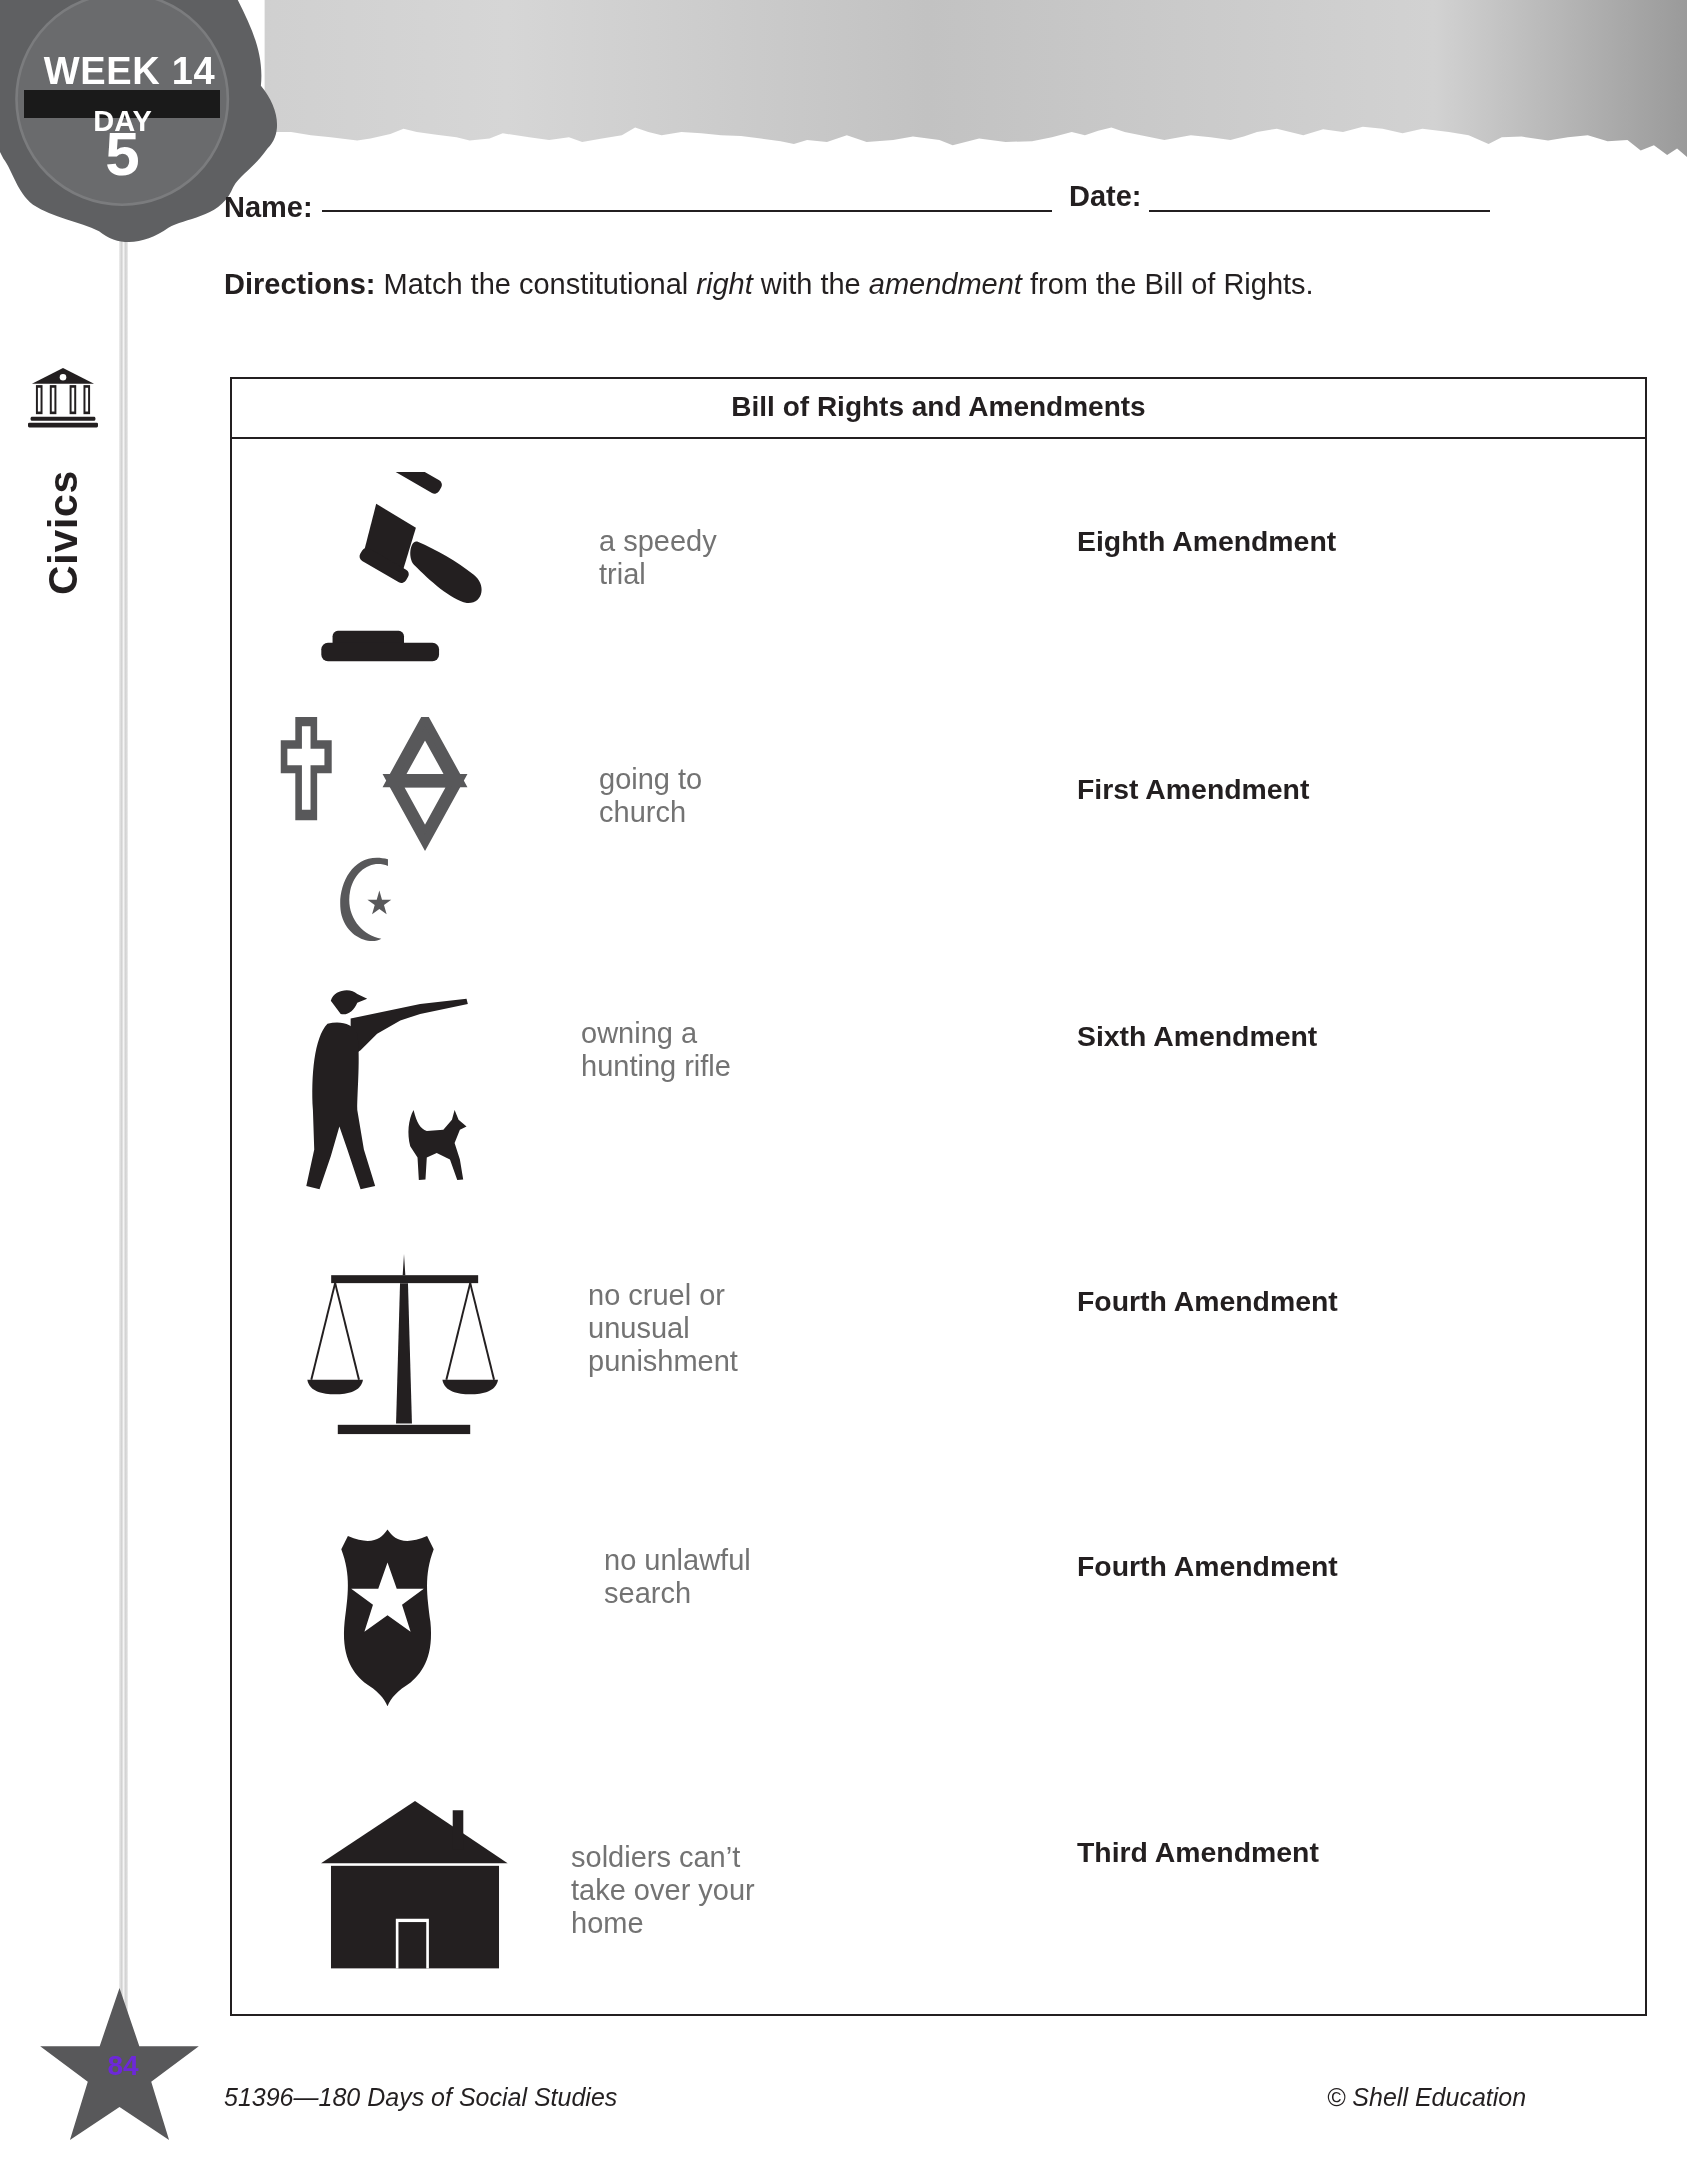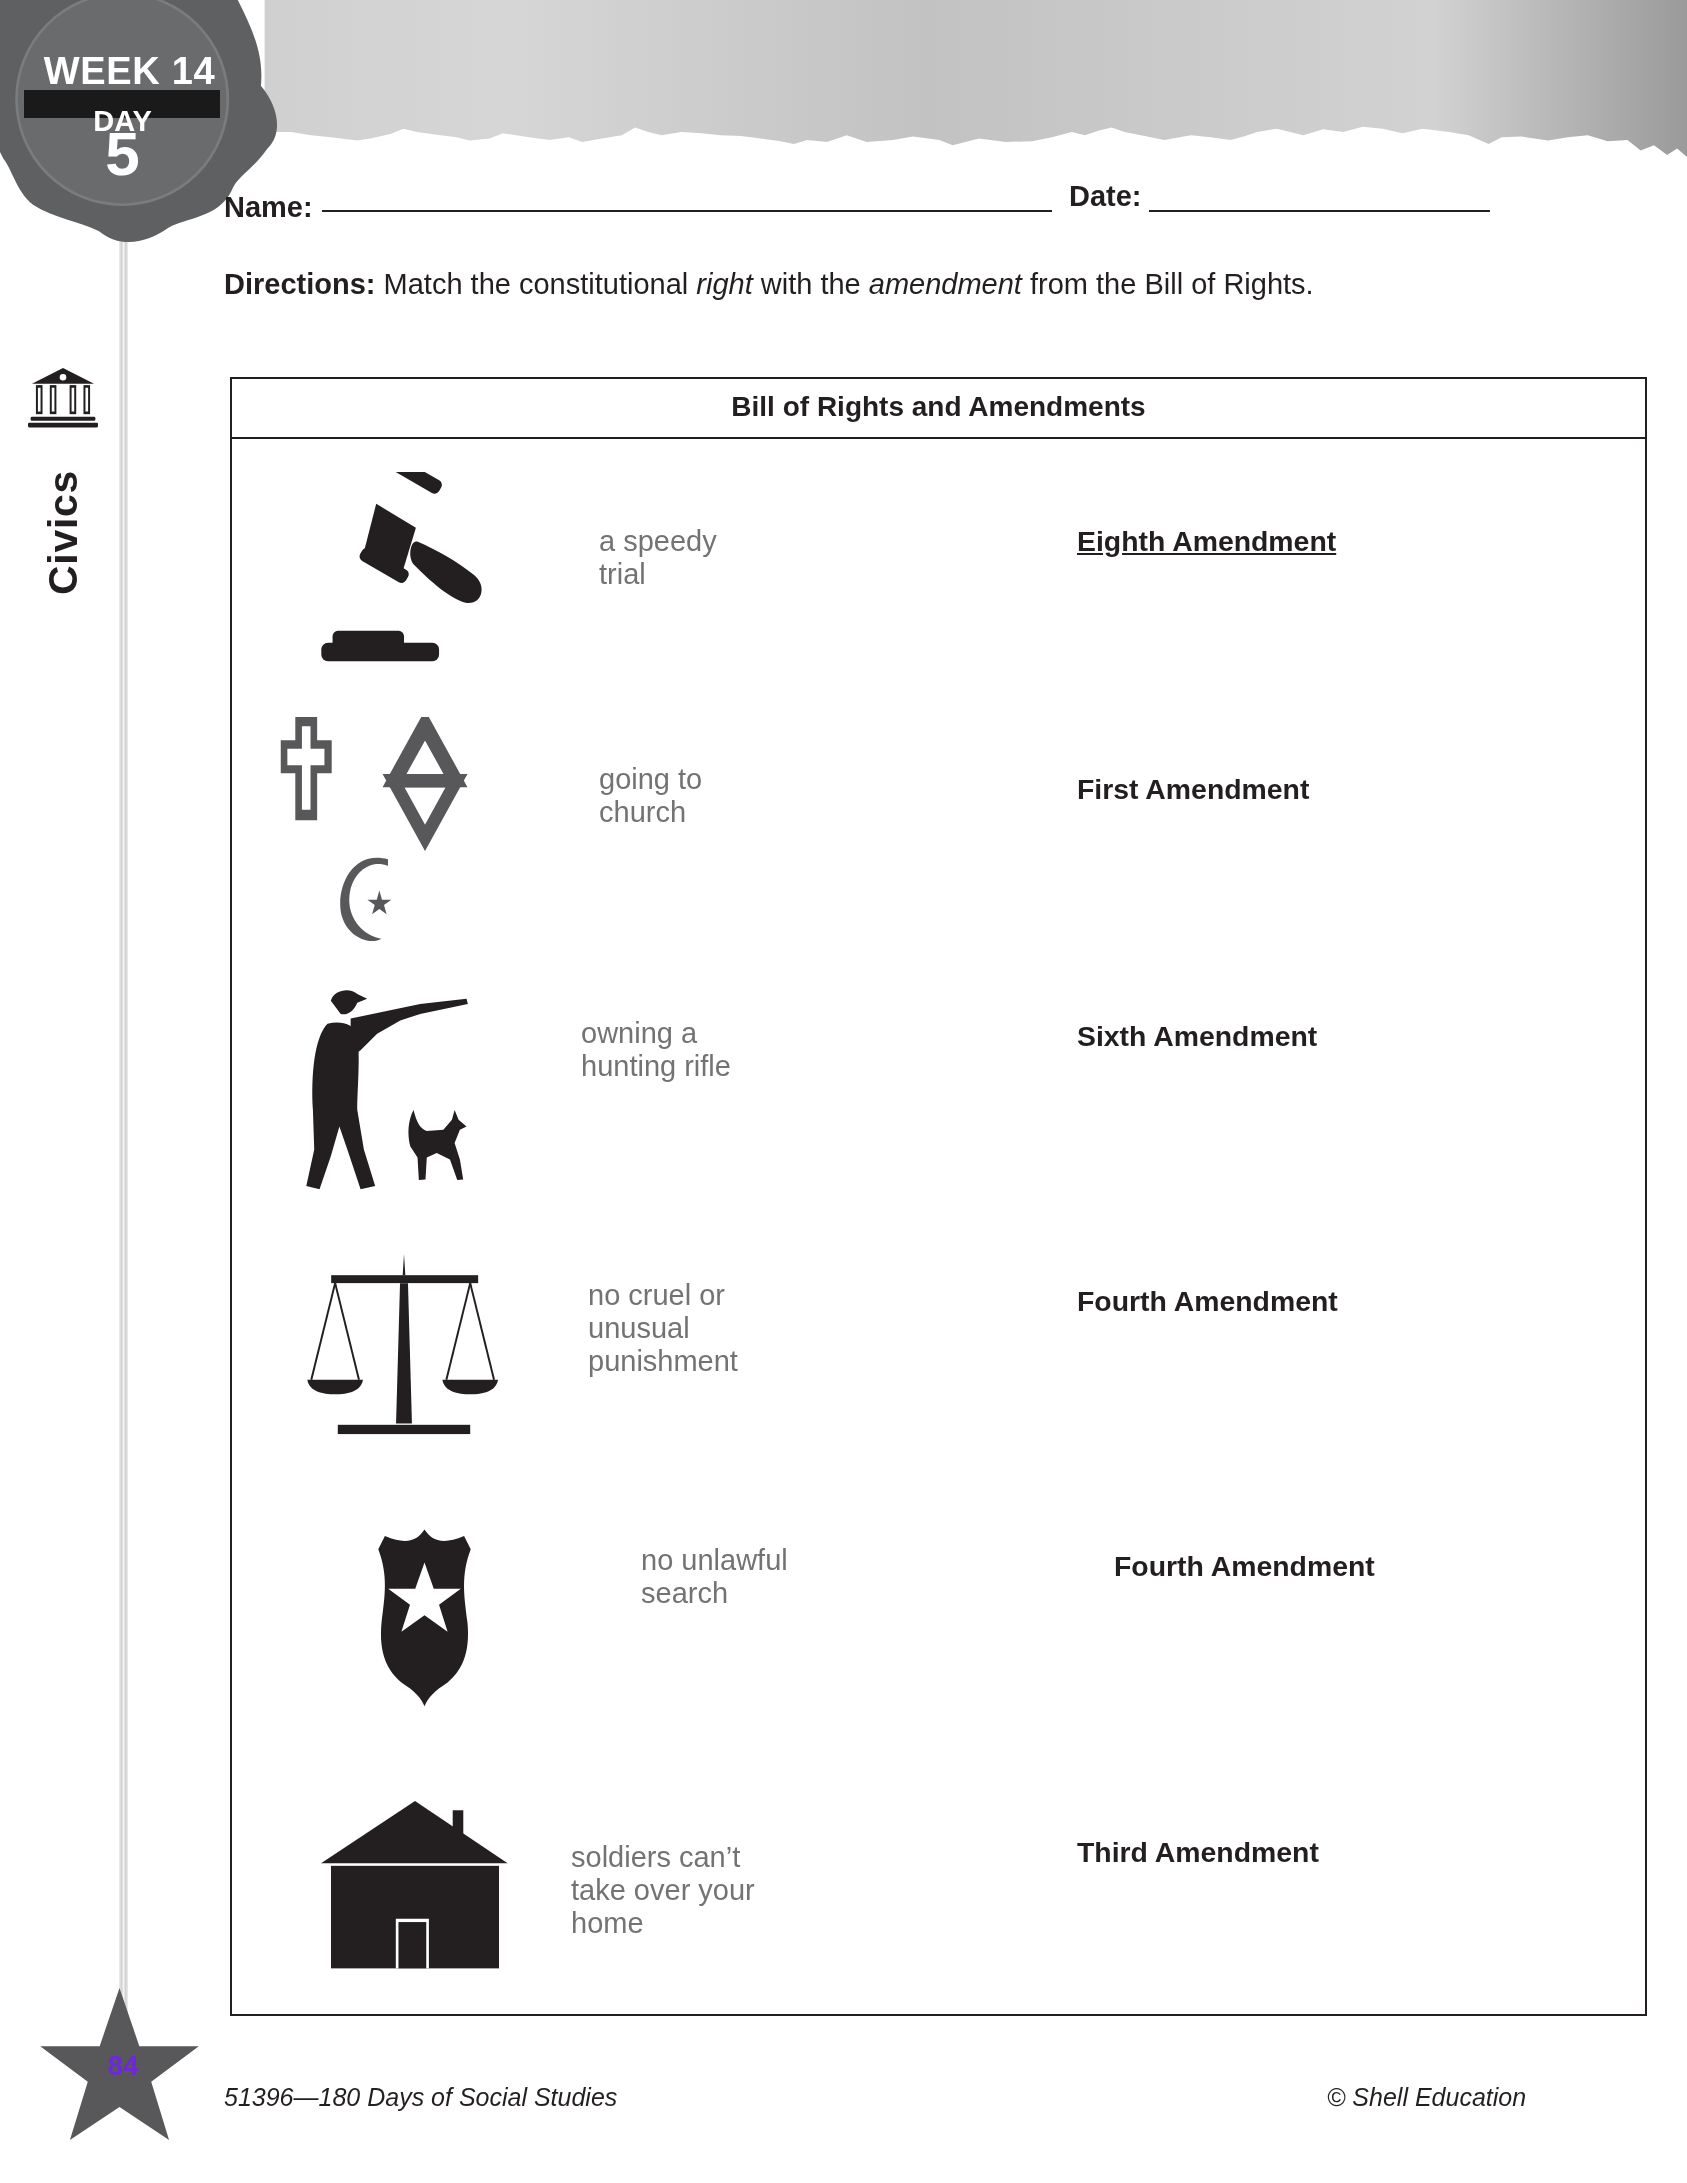--- a/index.html
+++ b/index.html
@@ -104,7 +104,7 @@
     </svg>
     <div class="right-text" style="left:367px;top:86px;">a speedy
 trial</div>
-    <div class="amend" style="top:86px;text-decoration:underline;">Eighth Amendment</div>
+    <div class="amend" style="top:86px;">Eighth Amendment</div>
   </div>
 
   <div class="row" style="top:311px;height:251px;">

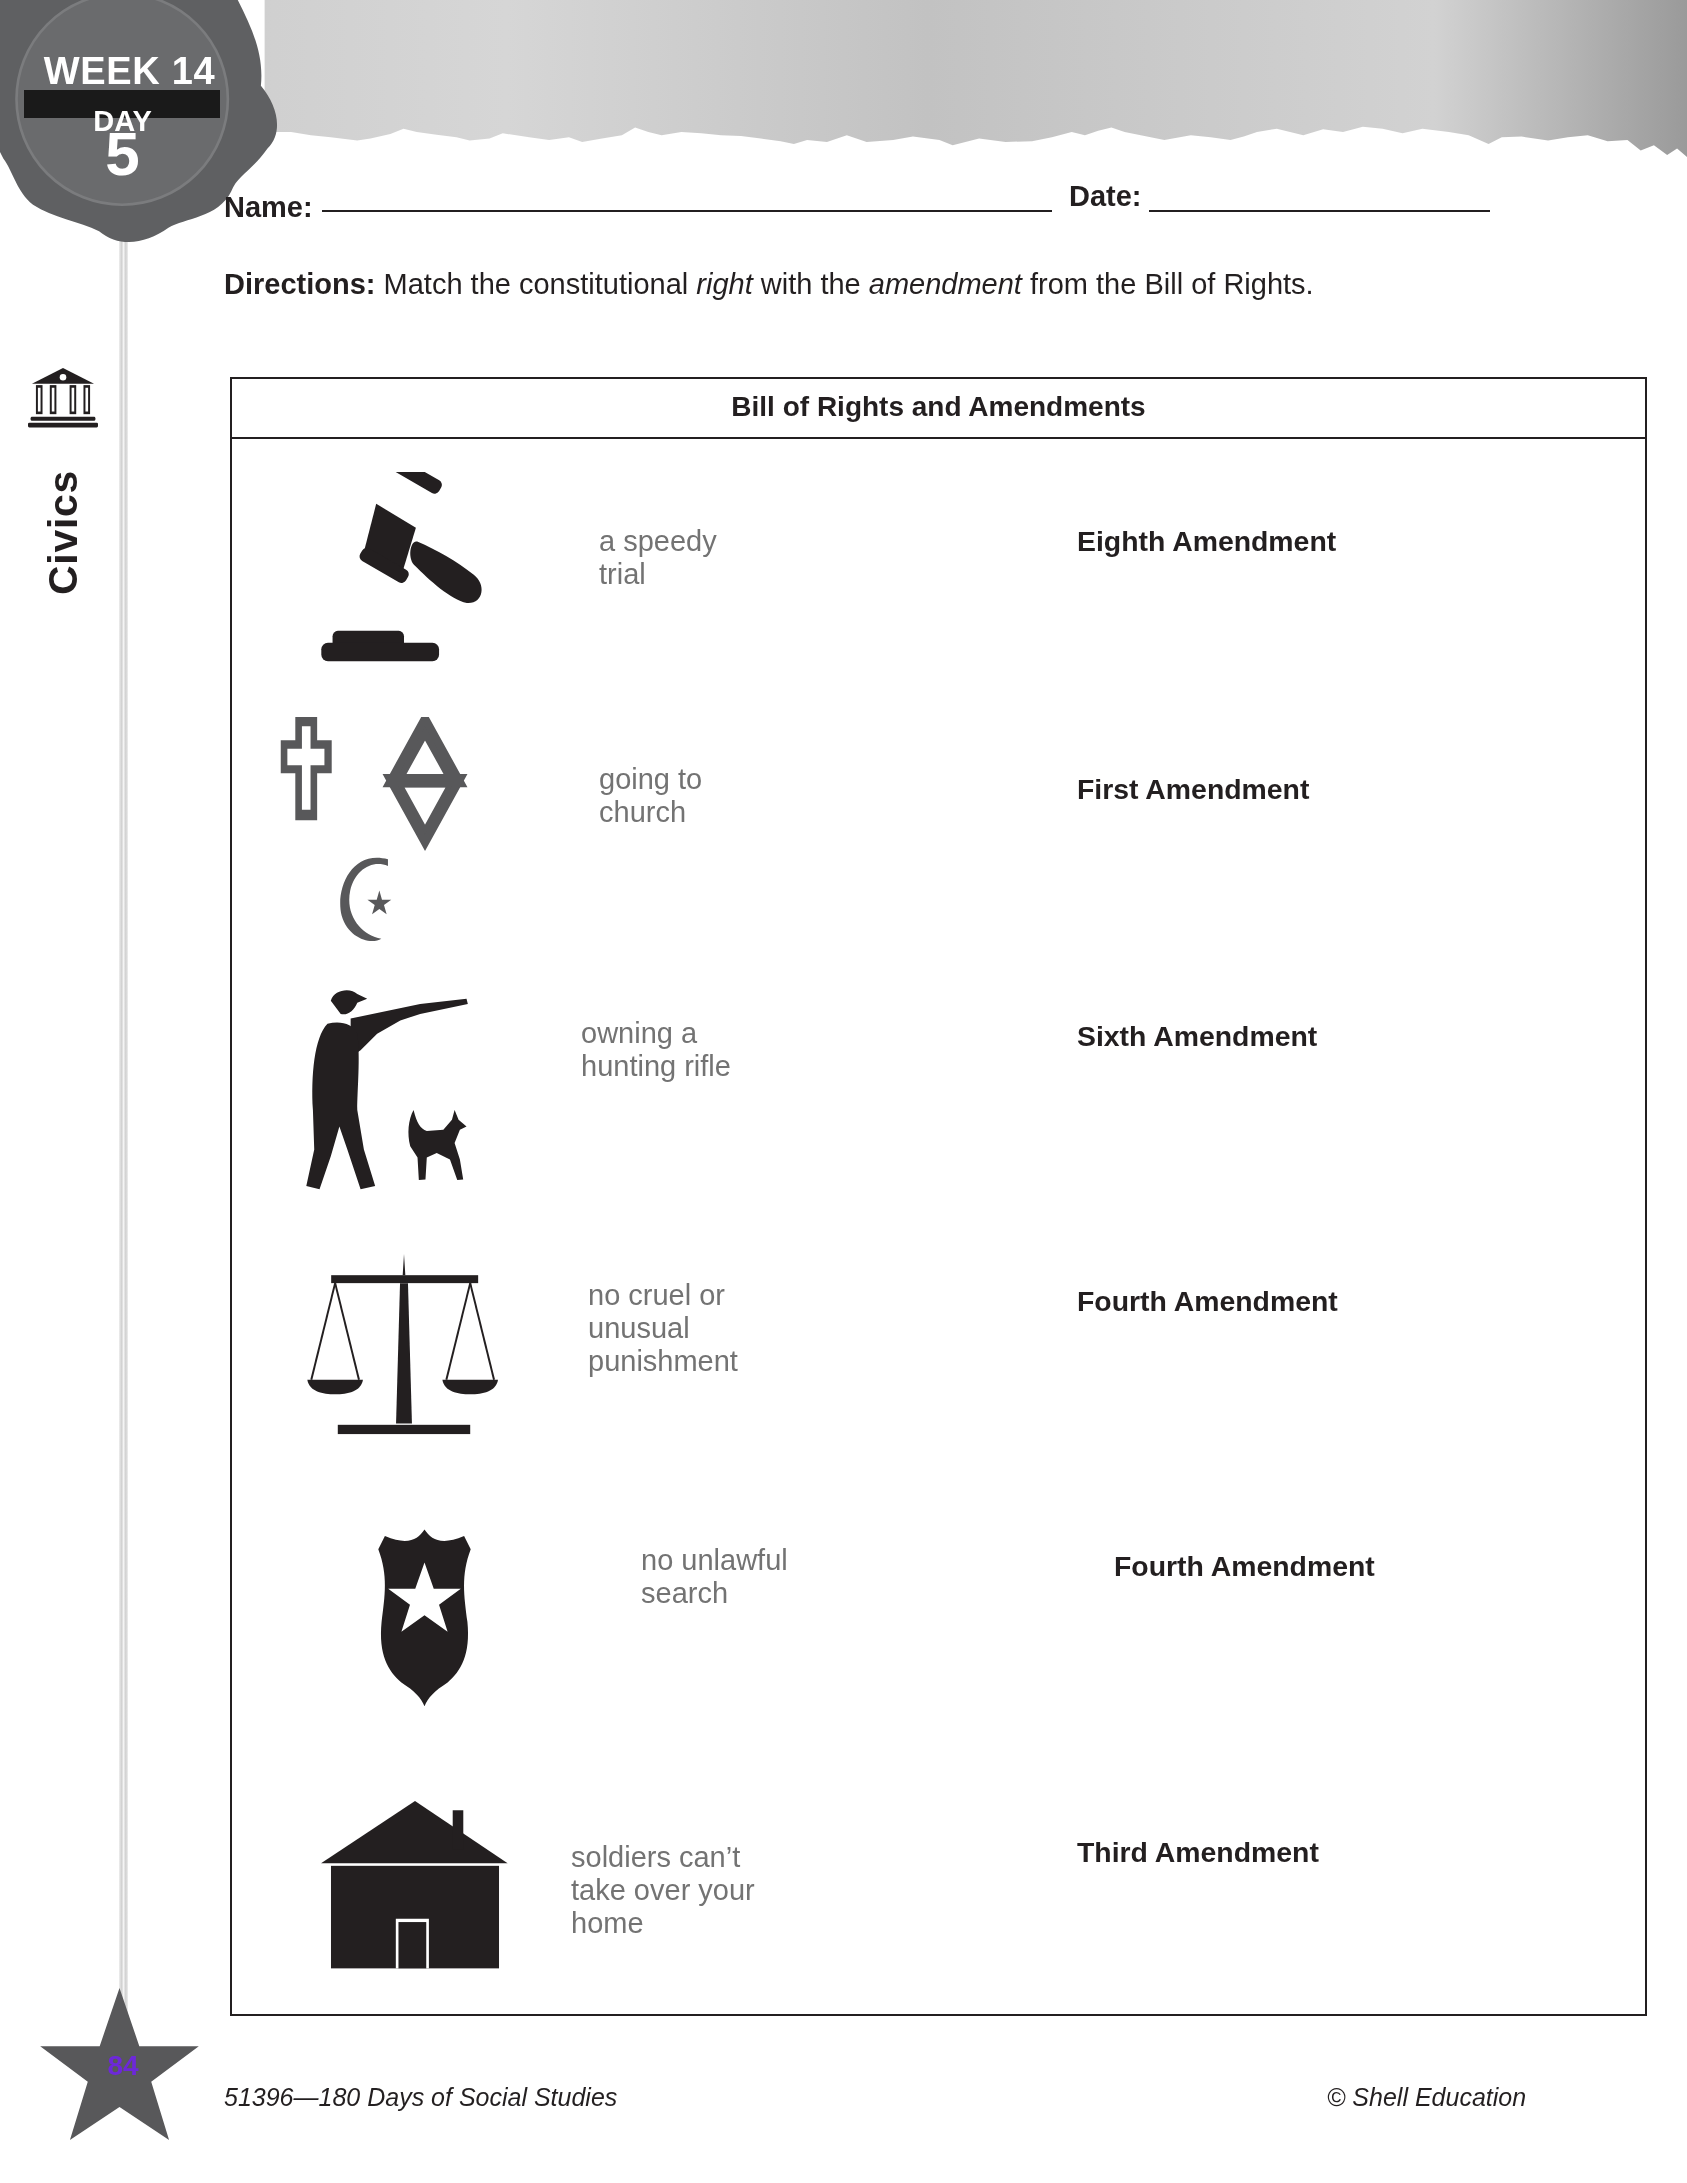--- a/index.html
+++ b/index.html
@@ -160,7 +160,7 @@
     <div class="amend" style="top:79px;">Fourth Amendment</div>
   </div>
 
-  <div class="row" style="top:1092px;height:265px;margin-left:37px;">
+  <div class="row" style="top:1092px;height:265px;">
     <svg class="icon" style="left:106px;top:58px;width:99px;height:179px;" viewBox="0 0 150 270">
       <path d="M75 0 C65 15 50 25 15 10 L5 30 C20 70 15 100 10 140 C5 190 20 215 40 232 C60 245 70 255 75 268 C80 255 90 245 110 232 C130 215 145 190 140 140 C135 100 130 70 145 30 L135 10 C100 25 85 15 75 0 Z" fill="#231f20"></path>
       <polygon points="75,50 89,90 130,90 97,114 110,155 75,130 40,155 53,114 20,90 61,90" fill="#fff"></polygon>

